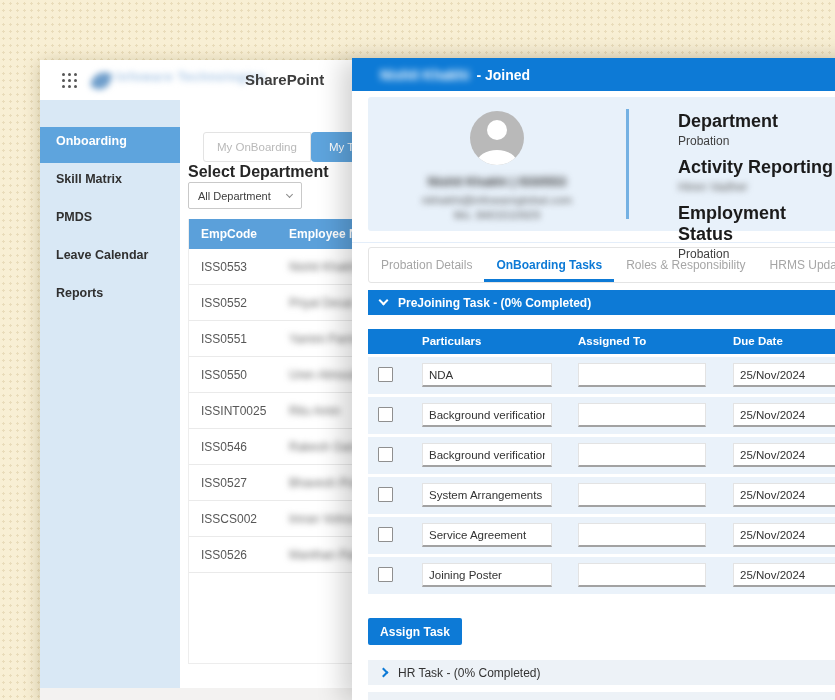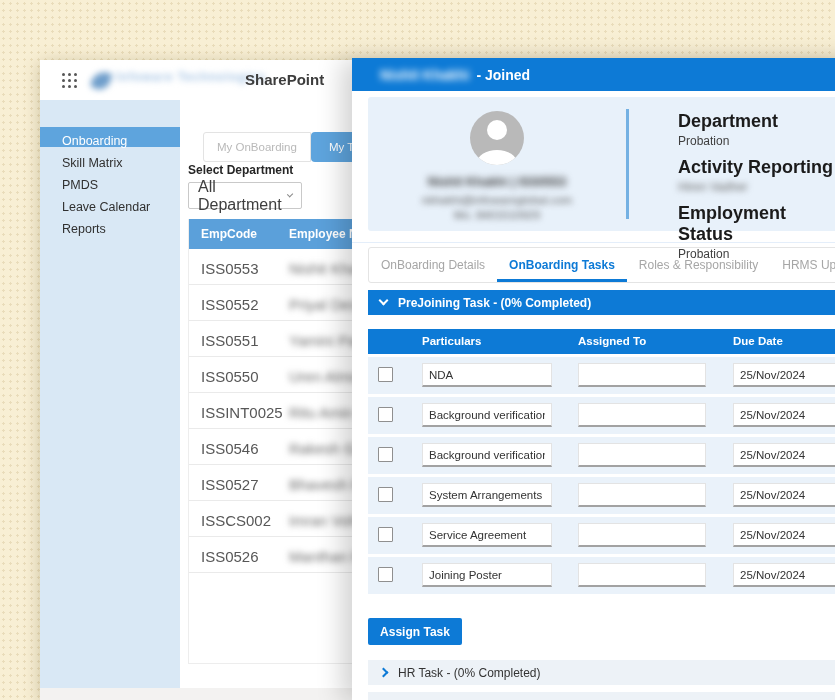--- a/index.html
+++ b/index.html
@@ -28,8 +28,8 @@
 
   
   .sidebar { position:absolute; left:0; top:40px; width:140px; height:588px; background:#d9e8f5; }
-  .side-item { height:20px; line-height:28px; padding-left:22px; font-size:12.5px;
-               font-weight:400; color:#303030; margin-top:2px; cursor:pointer; }
+  .side-item { height:36px; line-height:28px; padding-left:16px; font-size:12.5px;
+               font-weight:700; color:#303030; margin-top:2px; cursor:pointer; }
   .side-item.first { margin-top:27px; }
   .side-item.active { background:#5ea4dd; color:#fff; }
 

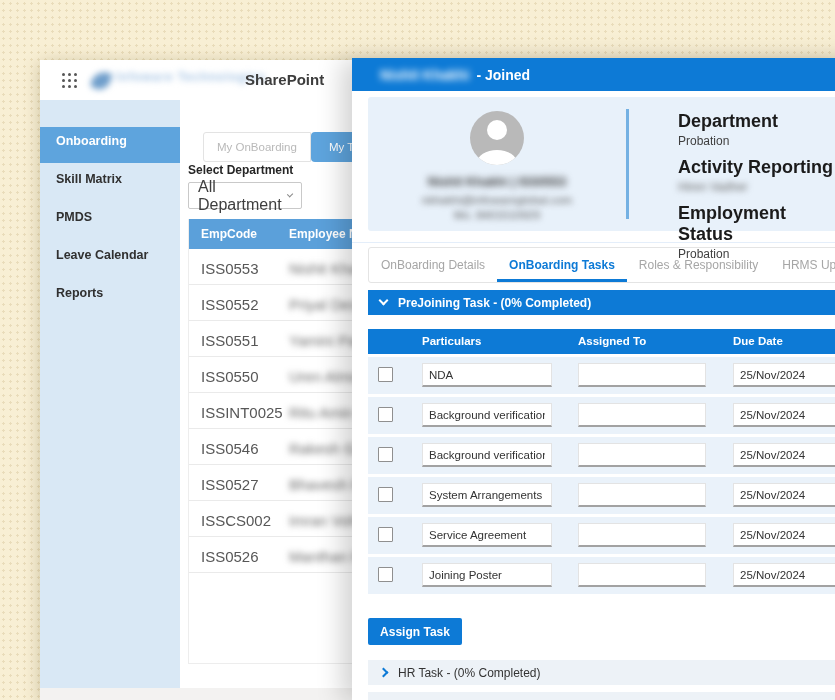--- a/index.html
+++ b/index.html
@@ -42,7 +42,7 @@
            border-radius:3px 0 0 3px; font-size:11.5px; color:#b9b9b9; cursor:pointer; }
   .ttab2 { height:30px; line-height:30px; padding:0 18px; background:#5ea4dd; border-radius:4px;
            font-size:11.5px; color:#fff; cursor:pointer; }
-  .select-label { position:absolute; left:8px; top:63px; font-size:12px; font-weight:bold; color:#262626; }
+  .select-label { position:absolute; left:8px; top:63px; font-size:16px; font-weight:bold; color:#262626; }
   .dept-select { position:absolute; left:8px; top:82px; width:114px; height:27px; background:#fff;
                  border:1px solid #c9c9c9; border-radius:2px; font-size:16px; color:#3e3e3e;
                  display:flex; align-items:center; justify-content:space-between; padding:12px 9px; cursor:pointer; }

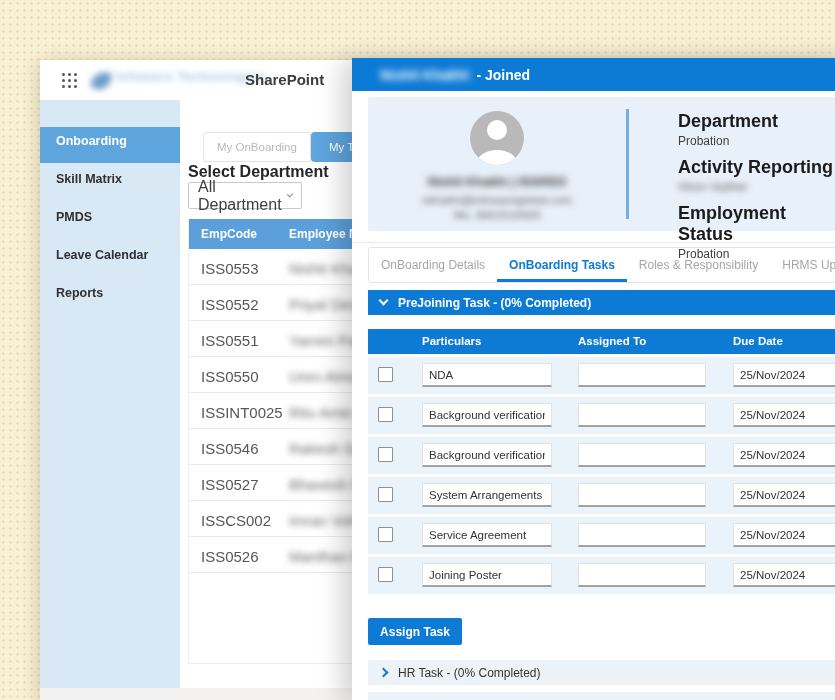--- a/index.html
+++ b/index.html
@@ -44,7 +44,7 @@
            font-size:11.5px; color:#fff; cursor:pointer; }
   .select-label { position:absolute; left:8px; top:63px; font-size:16px; font-weight:bold; color:#262626; }
   .dept-select { position:absolute; left:8px; top:82px; width:114px; height:27px; background:#fff;
-                 border:1px solid #c9c9c9; border-radius:2px; font-size:16px; color:#3e3e3e;
+                 border:1px solid #c9c9c9; border-radius:2px; font-size:11px; color:#3e3e3e;
                  display:flex; align-items:center; justify-content:space-between; padding:12px 9px; cursor:pointer; }
   .emp-table { position:absolute; left:8px; top:119px; width:310px; height:445px;
                background:#fff; border:1px solid #ededed; border-top:none; }

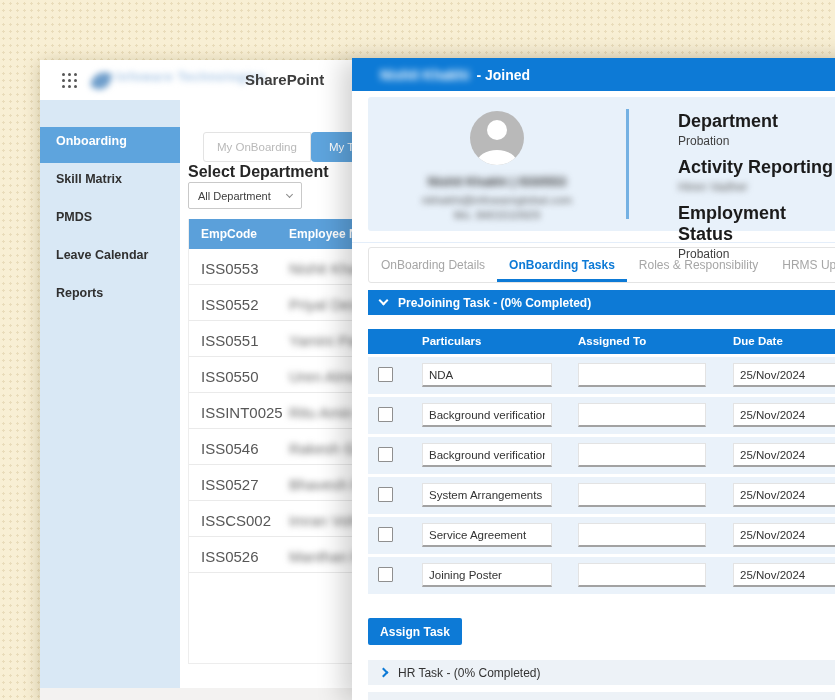--- a/index.html
+++ b/index.html
@@ -52,7 +52,7 @@
             position:relative;text-align:right; }
   .e-head .h1 { position:absolute; left:12px; top:8px; }
   .e-head .h2 { position:absolute; left:100px; top:8px; white-space:nowrap; }
-  .e-row { height:36px; border-bottom:1px solid #eaeaea; position:relative; font-size:15px; cursor:pointer; }
+  .e-row { height:36px; border-bottom:1px solid #eaeaea; position:relative; font-size:12px; cursor:pointer; }
   .e-code { position:absolute; left:12px; top:11px; color:#575757; }
   .e-name { position:absolute; left:100px; top:11px; color:#6a6a6a; filter:blur(3px); white-space:nowrap; }
 

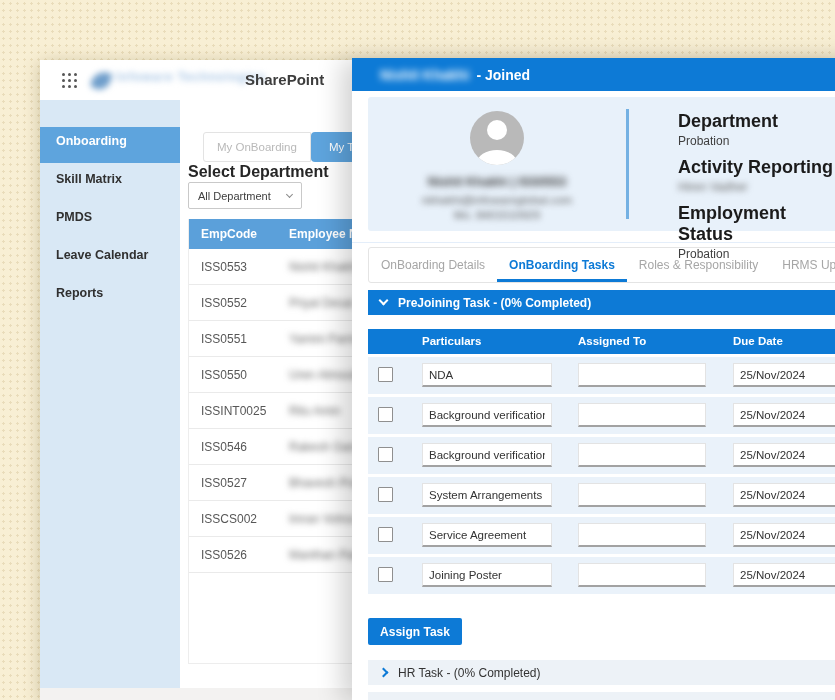--- a/index.html
+++ b/index.html
@@ -241,7 +241,7 @@
       <div class="panel-divider"></div>
 
       <div class="tab-strip">
-        <div class="ptab">OnBoarding Details</div>
+        <div class="ptab">Probation Details</div>
         <div class="ptab active">OnBoarding Tasks</div>
         <div class="ptab">Roles &amp; Responsibility</div>
         <div class="ptab">HRMS Update</div>

